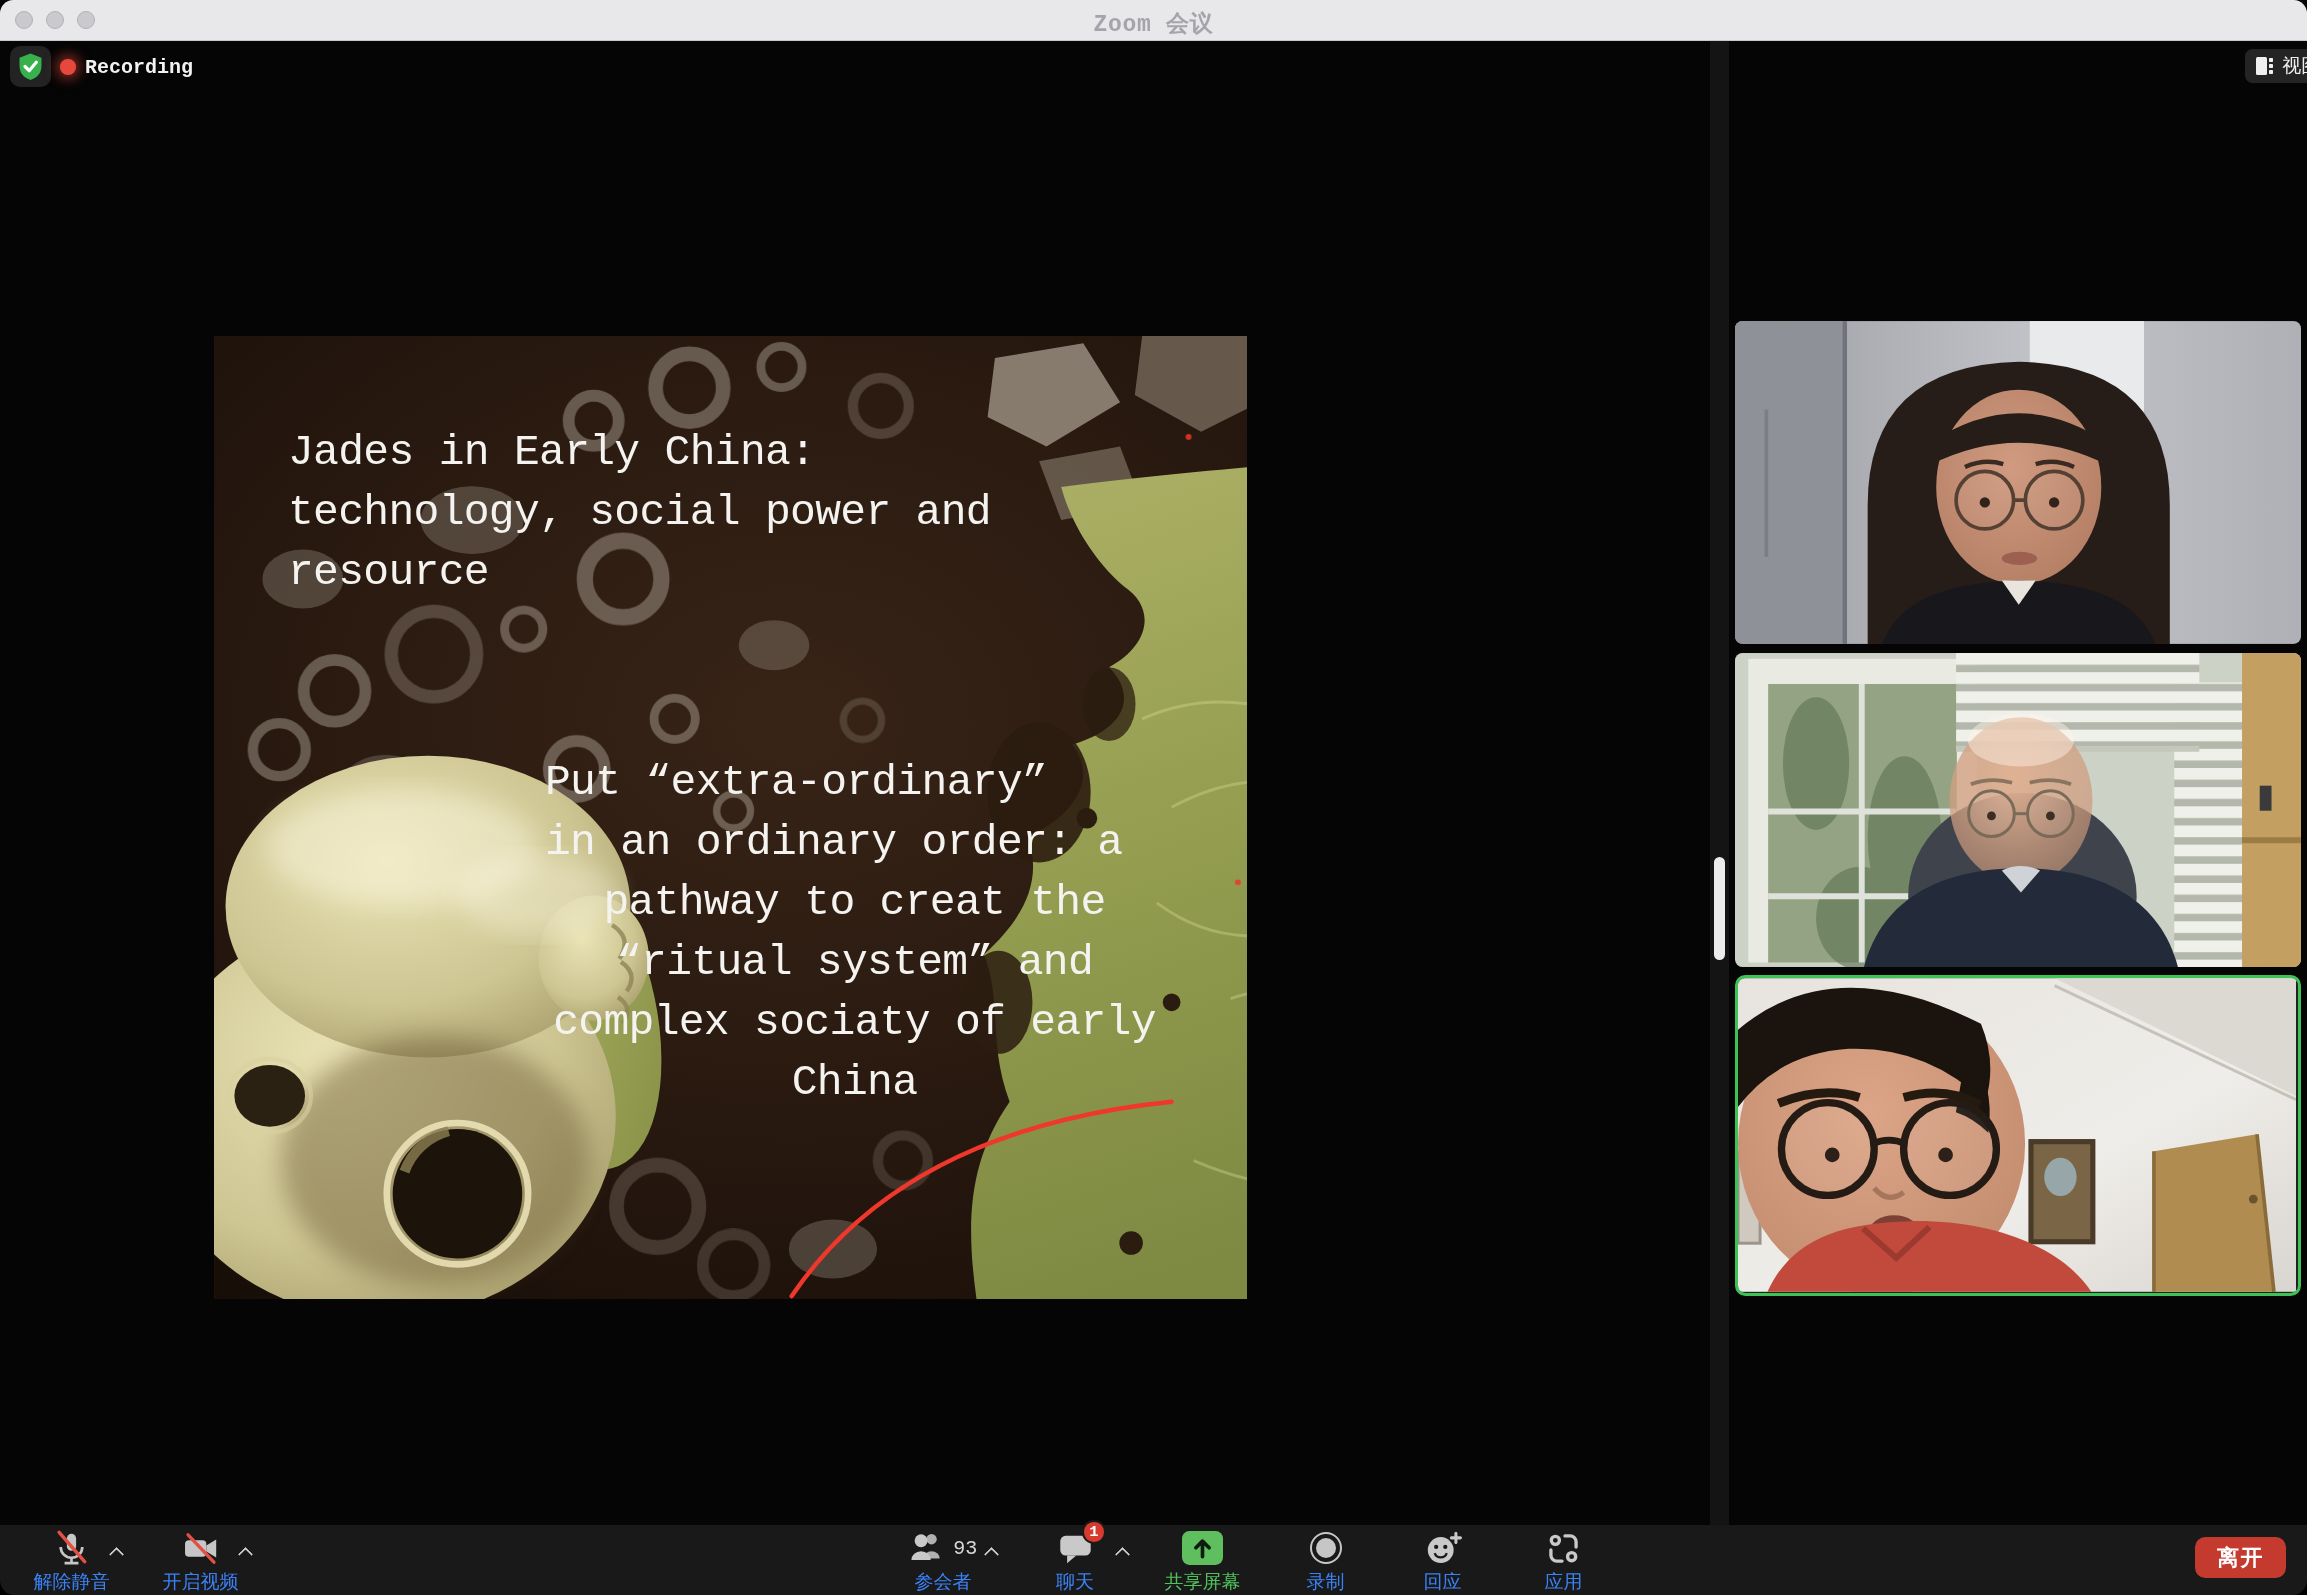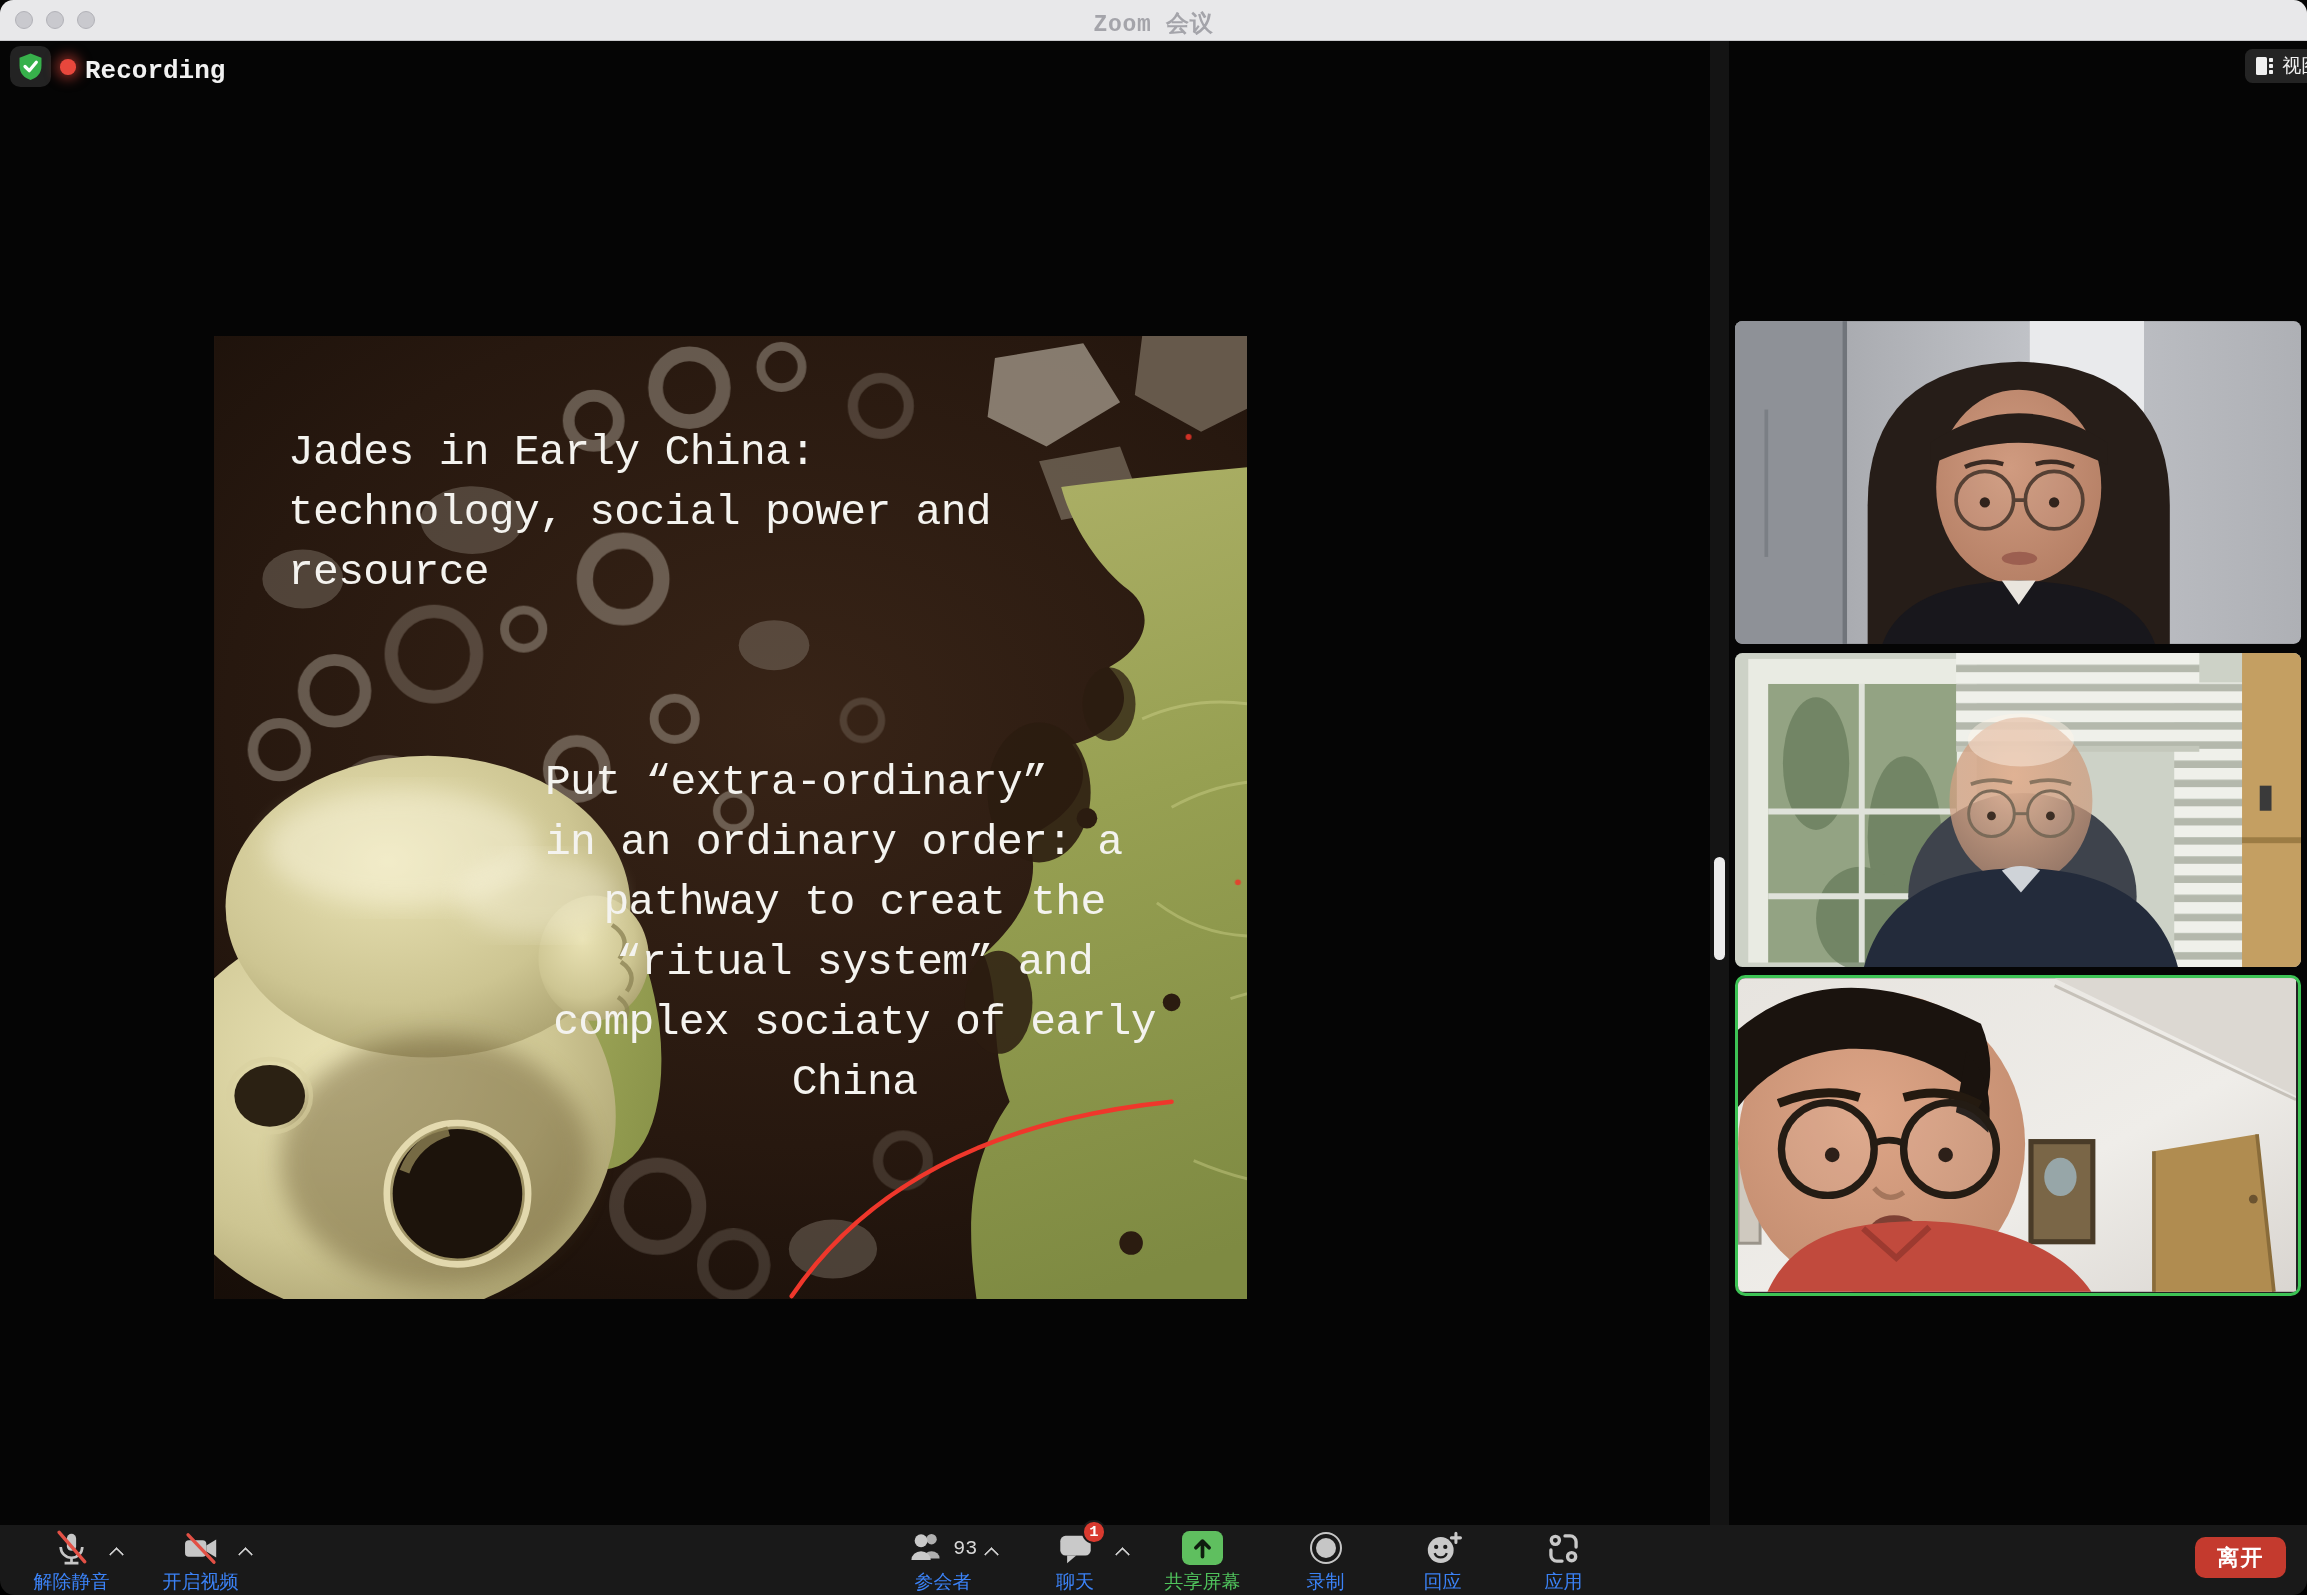--- a/index.html
+++ b/index.html
@@ -14,7 +14,7 @@
   
   #shield-btn{left:10.3px;top:46px;width:41px;height:41px;background:#232323;border-radius:10.3px;display:flex;align-items:center;justify-content:center;}
   #rec-dot{left:60px;top:59px;width:15.5px;height:15.5px;border-radius:50%;background:#e8473c;box-shadow:0 0 11.8px 4.4px rgba(232,71,60,.5);}
-  #rec-label{left:85px;top:56px;font-size:26px;font-weight:bold;color:#f2f2f2;}
+  #rec-label{left:85px;top:56px;font-size:20px;font-weight:bold;color:#f2f2f2;}
   #view-btn{left:2208px;top:49px;width:86px;height:34px;background:#242424;border-radius:7.4px;display:flex;align-items:center;gap:8.8px;justify-content:center;margin-left:37px;}
   #view-label{font-size:19px;color:#f0f0f0;}
   .vi{display:flex;gap:2.2px;align-items:center;}

